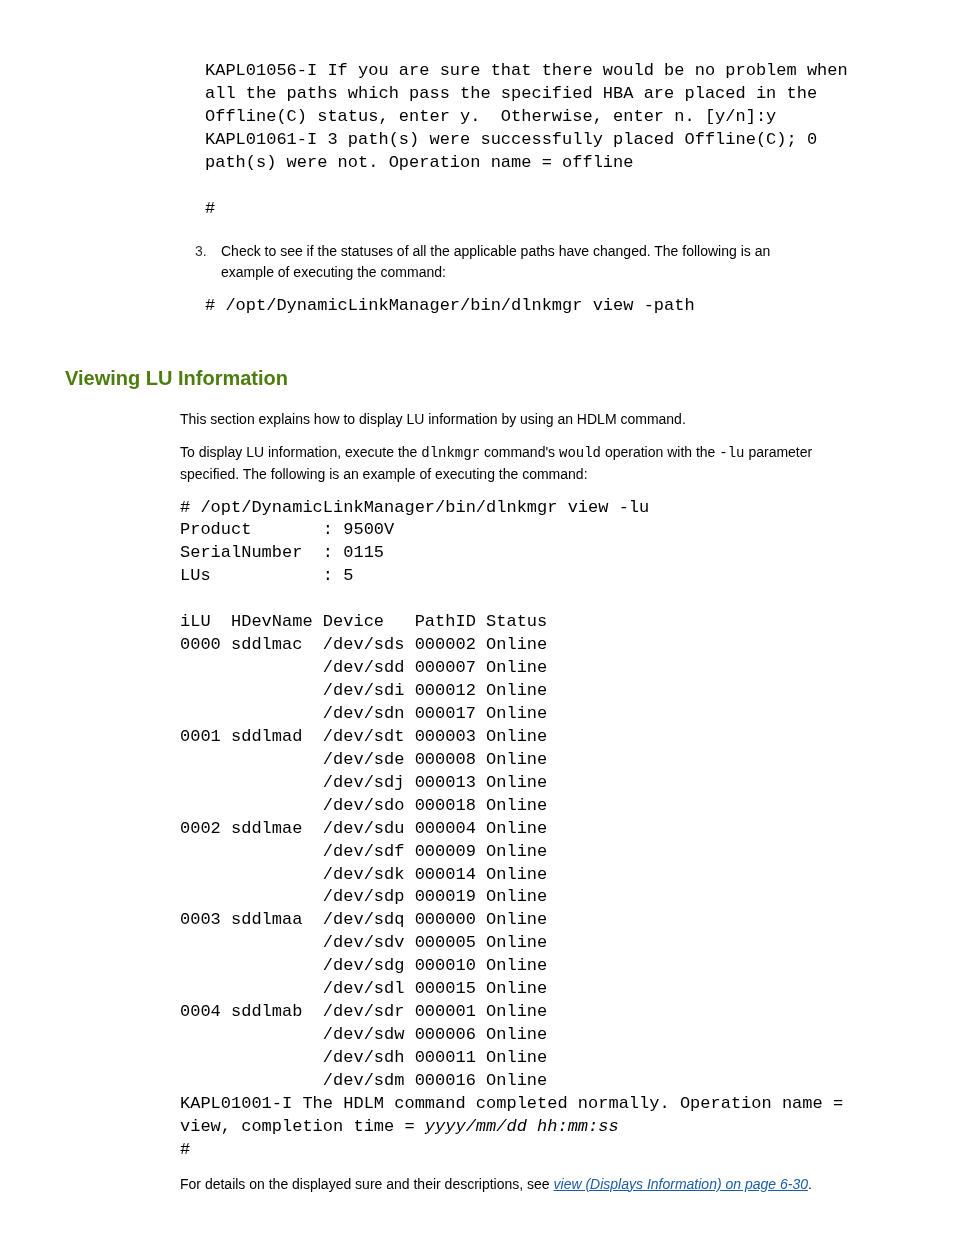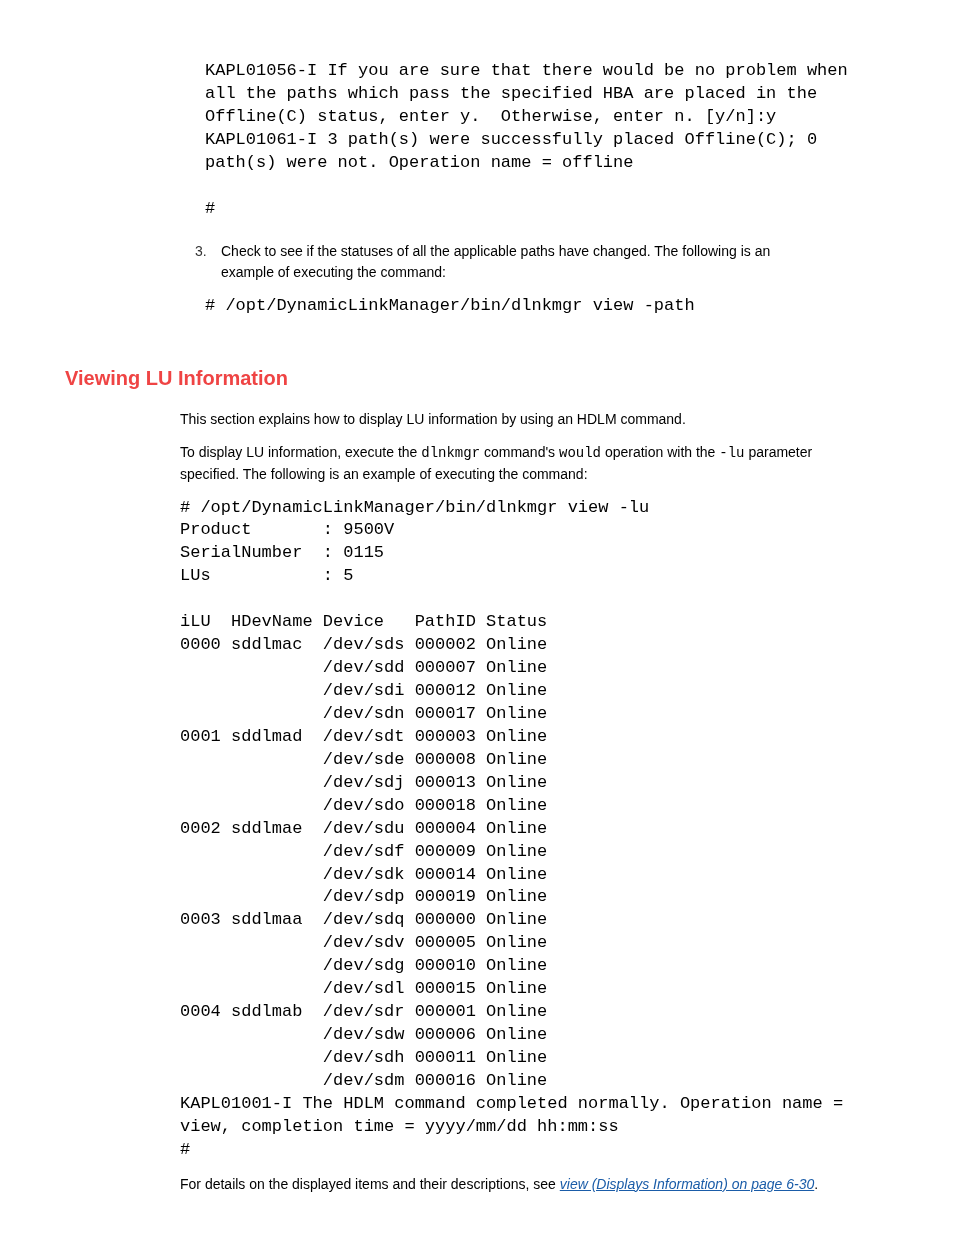--- a/index.html
+++ b/index.html
@@ -39,7 +39,7 @@
       min-width: 18px;
     }
     .heading {
-      color: #ef4444;
+      color: #4d7c0f;
       font-size: 20px;
       font-weight: bold;
       margin-top: 45px;

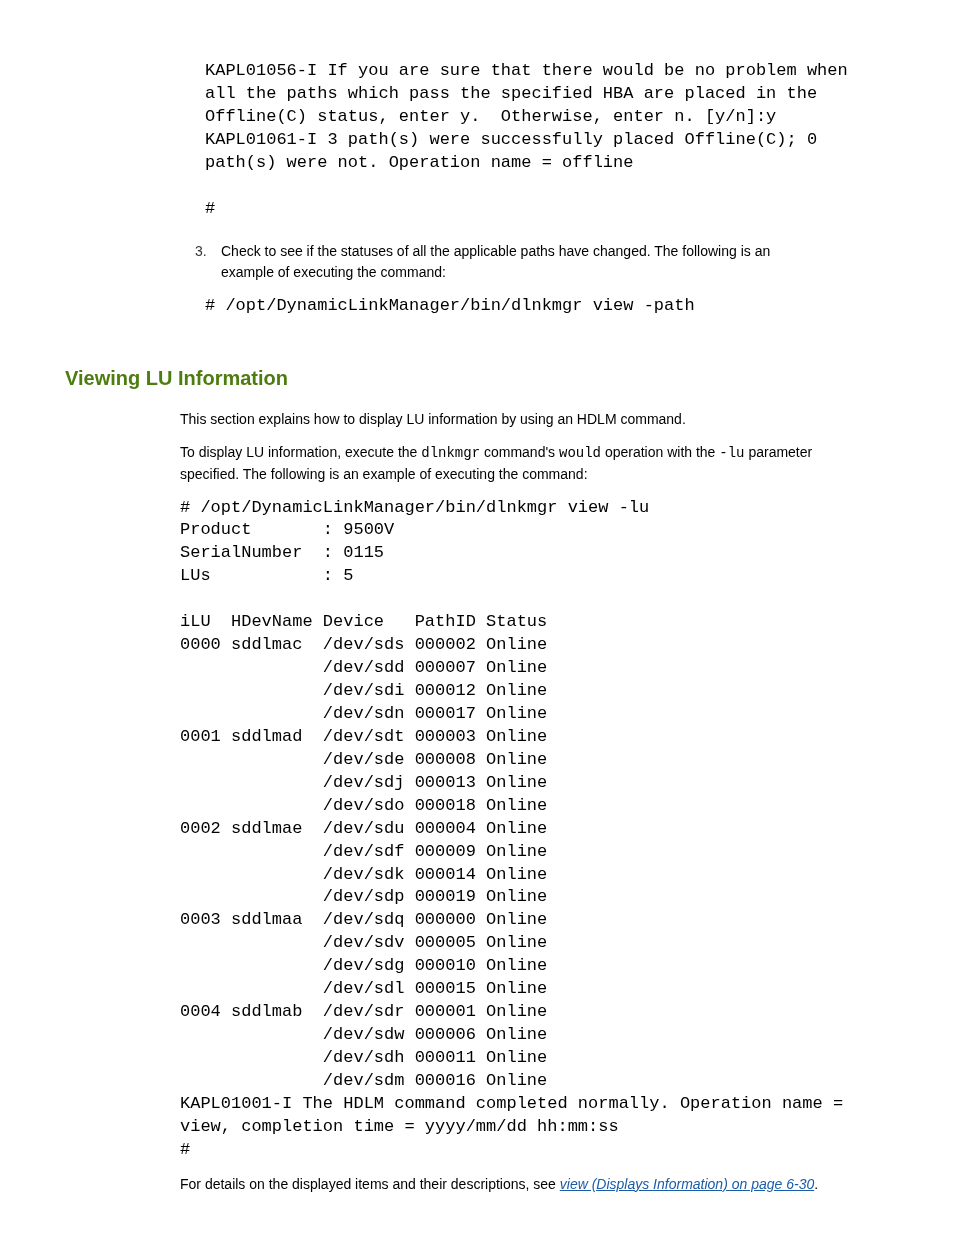--- a/index.html
+++ b/index.html
@@ -60,6 +60,7 @@
     }
     .italic-mono {
       font-family: "Courier New", monospace;
+      font-style: italic;
     }
     .footer {
       margin-top: 60px;

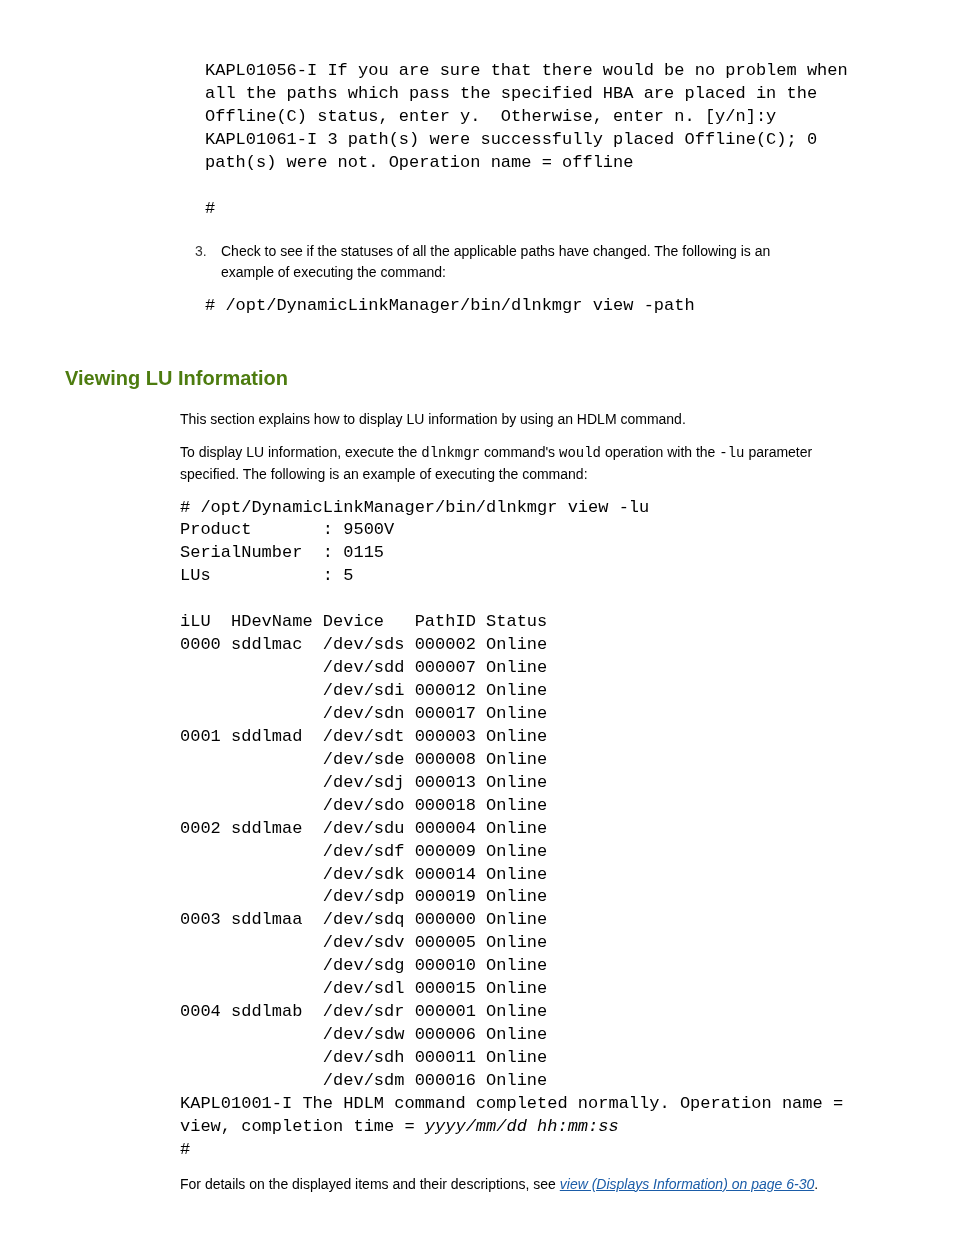--- a/index.html
+++ b/index.html
@@ -143,7 +143,7 @@
 #</span></div>
 
 <div class="para indent-2">
-  <span>For details on the displayed items and their descriptions, see </span><a href="#" class="link">view (Displays Information) on page 6-30</a><span>.</span>
+  <span>For details on the displayed sure and their descriptions, see </span><a href="#" class="link">view (Displays Information) on page 6-30</a><span>.</span>
 </div>
 
 <div class="footer">

